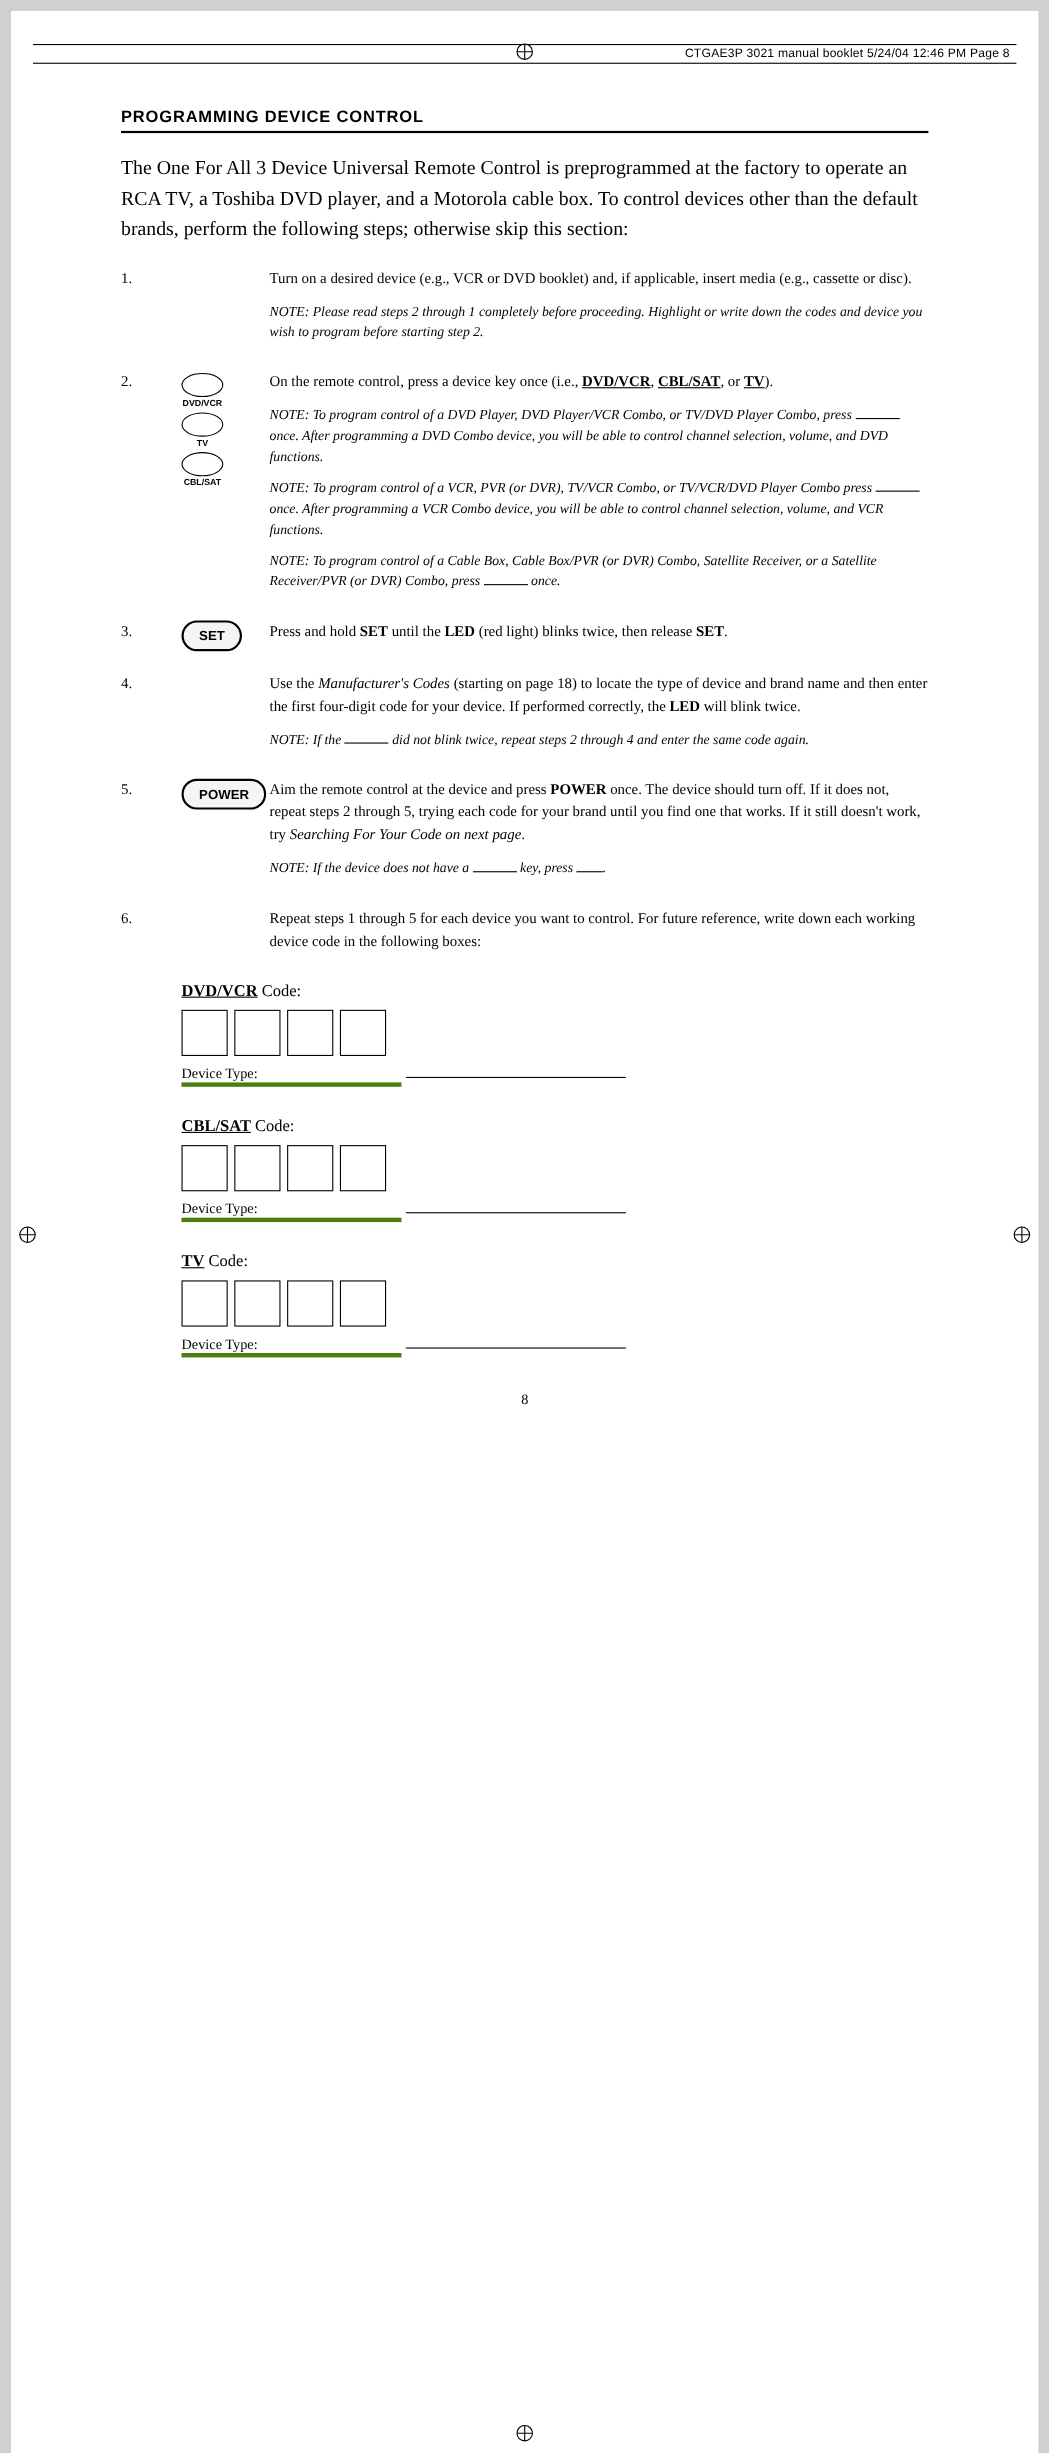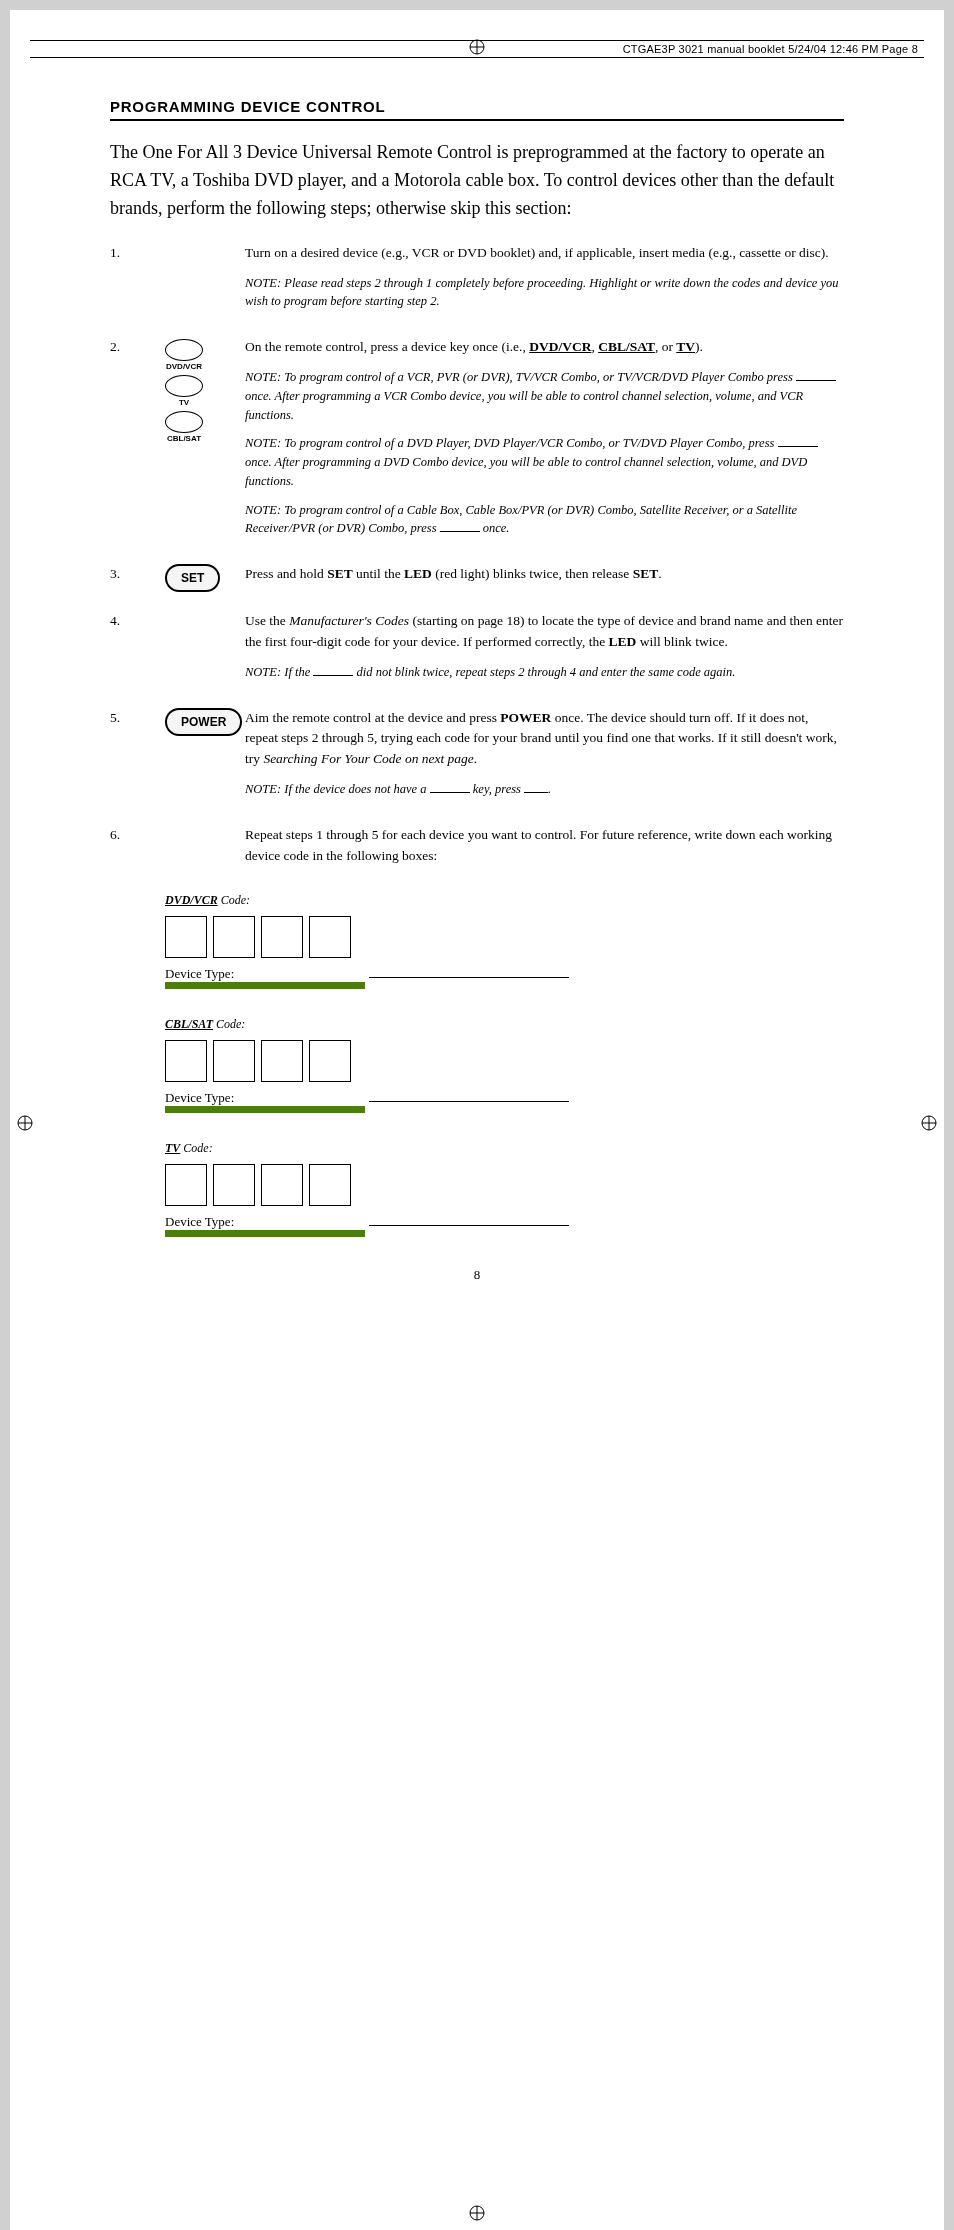--- a/index.html
+++ b/index.html
@@ -264,8 +264,8 @@
       </div>
       <div class="step-content">
         <p>On the remote control, press a device key once (i.e., <span class="underline-bold">DVD/VCR</span>, <span class="underline-bold">CBL/SAT</span>, or <span class="underline-bold">TV</span>).</p>
+        <p class="note">NOTE: To program control of a DVD Player, DVD Player/VCR Combo, or TV/DVD Player Combo, press <span style="display:inline-block;width:40px;border-bottom:1px solid #000;"></span> once. After programming a DVD Combo device, you will be able to control channel selection, volume, and DVD functions.</p>
         <p class="note">NOTE: To program control of a VCR, PVR (or DVR), TV/VCR Combo, or TV/VCR/DVD Player Combo press <span style="display:inline-block;width:40px;border-bottom:1px solid #000;"></span> once. After programming a VCR Combo device, you will be able to control channel selection, volume, and VCR functions.</p>
-        <p class="note">NOTE: To program control of a DVD Player, DVD Player/VCR Combo, or TV/DVD Player Combo, press <span style="display:inline-block;width:40px;border-bottom:1px solid #000;"></span> once. After programming a DVD Combo device, you will be able to control channel selection, volume, and DVD functions.</p>
         <p class="note">NOTE: To program control of a Cable Box, Cable Box/PVR (or DVR) Combo, Satellite Receiver, or a Satellite Receiver/PVR (or DVR) Combo, press <span style="display:inline-block;width:40px;border-bottom:1px solid #000;"></span> once.</p>
       </div>
     </div>

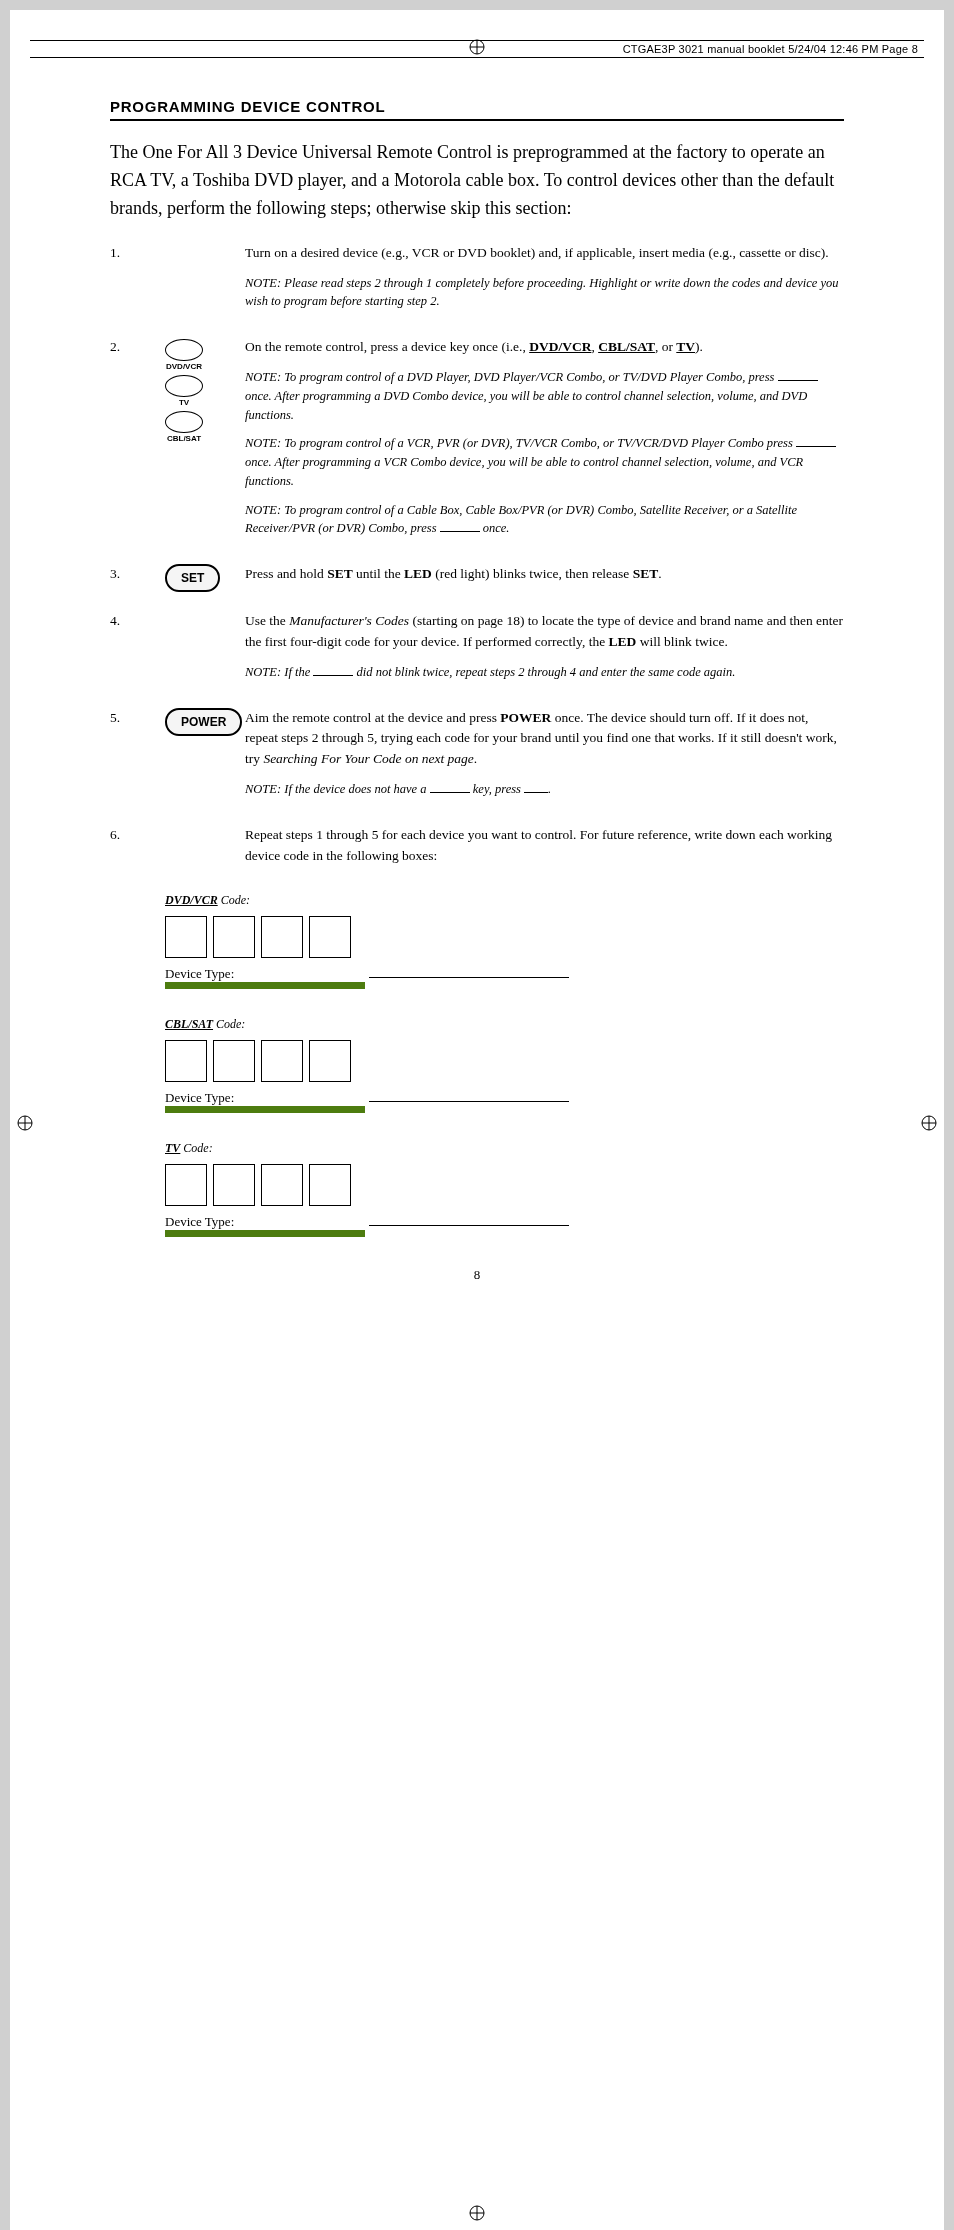--- a/index.html
+++ b/index.html
@@ -166,10 +166,9 @@
     }
 
     .code-label {
-      font-size: 12px;
+      font-size: 15px;
       font-family: Georgia, serif;
       margin-bottom: 8px;
-      font-style: italic;
     }
 
     .code-boxes {

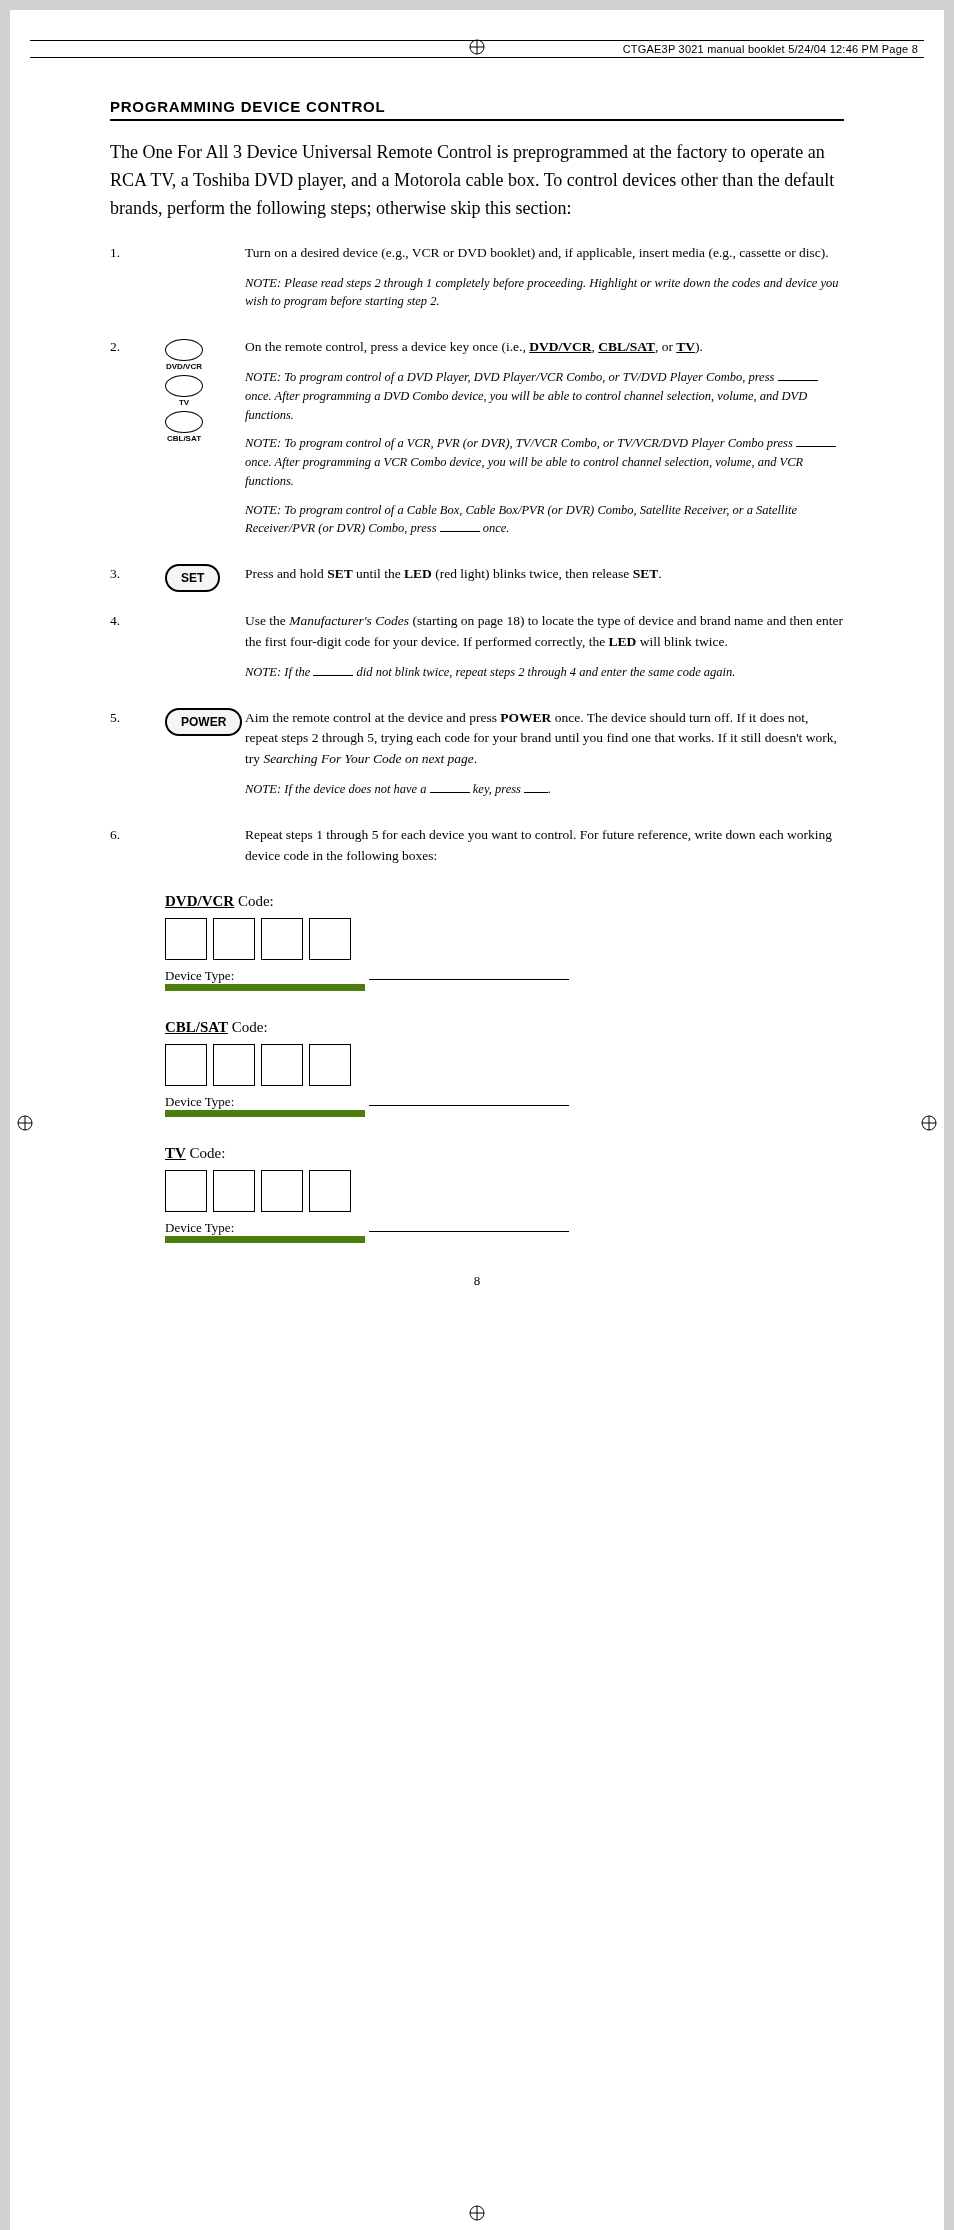--- a/index.html
+++ b/index.html
@@ -192,7 +192,7 @@
     .device-type-line span {
       display: inline-block;
       width: 200px;
-      border-bottom: 7px solid #4d7c0f;
+      border-bottom: 4px solid #4d7c0f;
     }
 
     

